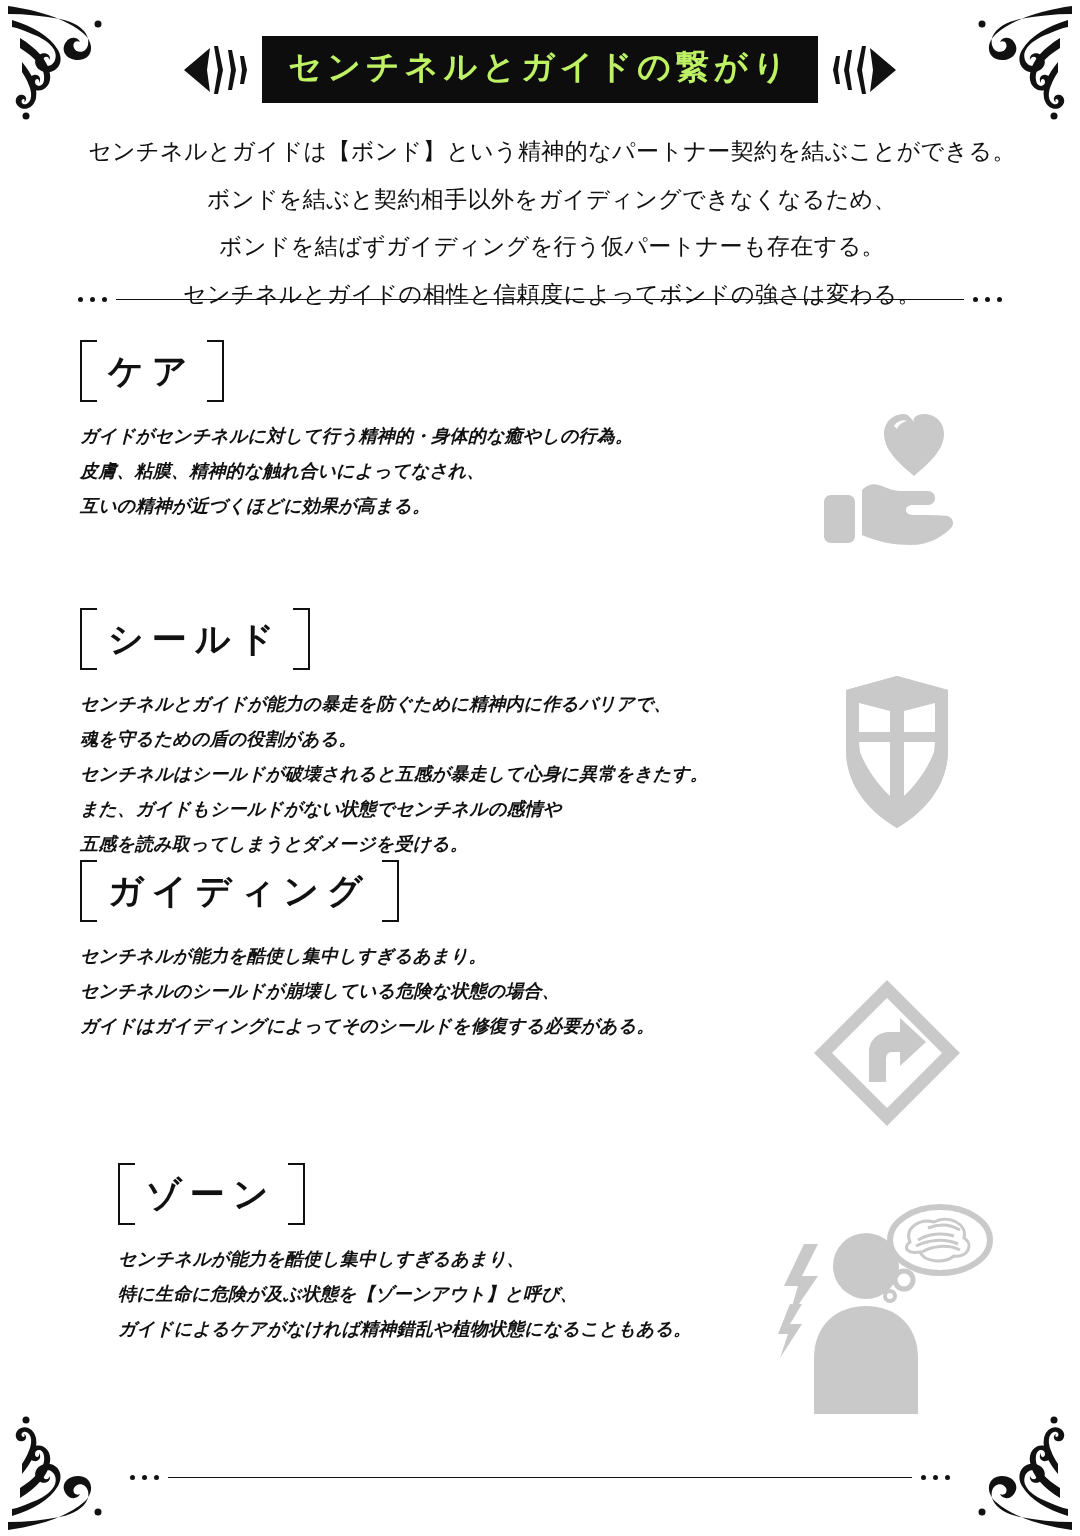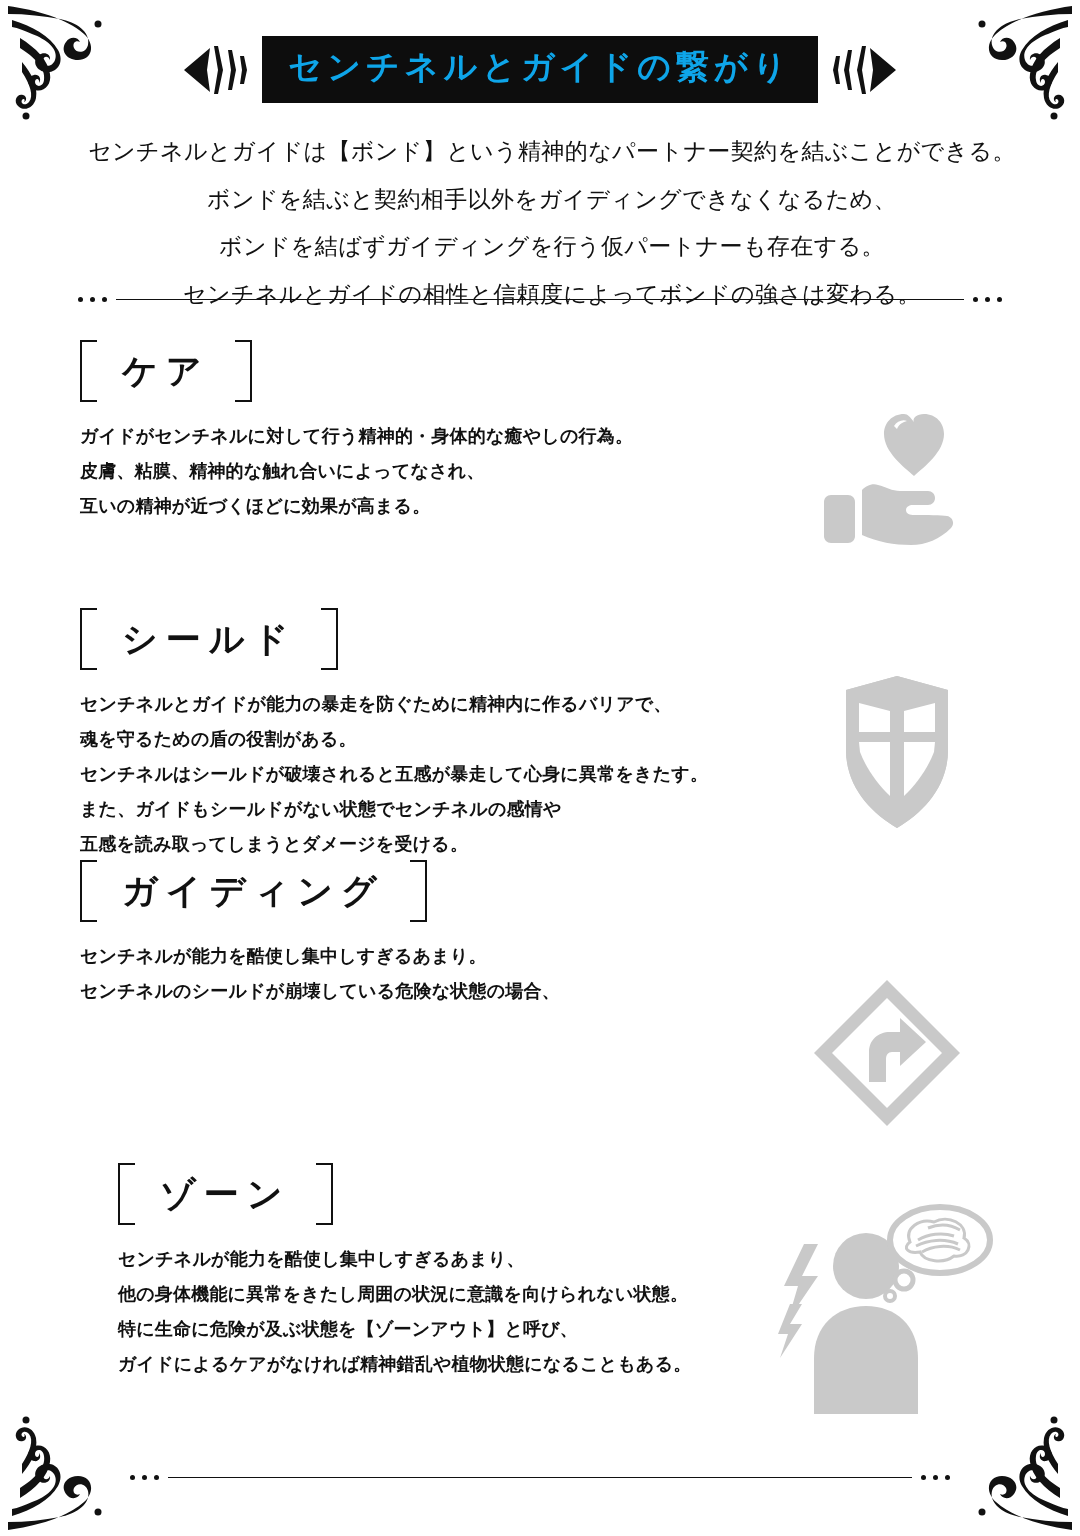--- a/index.html
+++ b/index.html
@@ -49,7 +49,7 @@
   .title-flourish svg { display: block; }
   .title-box {
     background: #0d0d0d;
-    color: #0ea5e9;
+    color: #bef264;
     padding: 9px 26px 13px 26px;
     font-size: 33px;
     letter-spacing: 5px;

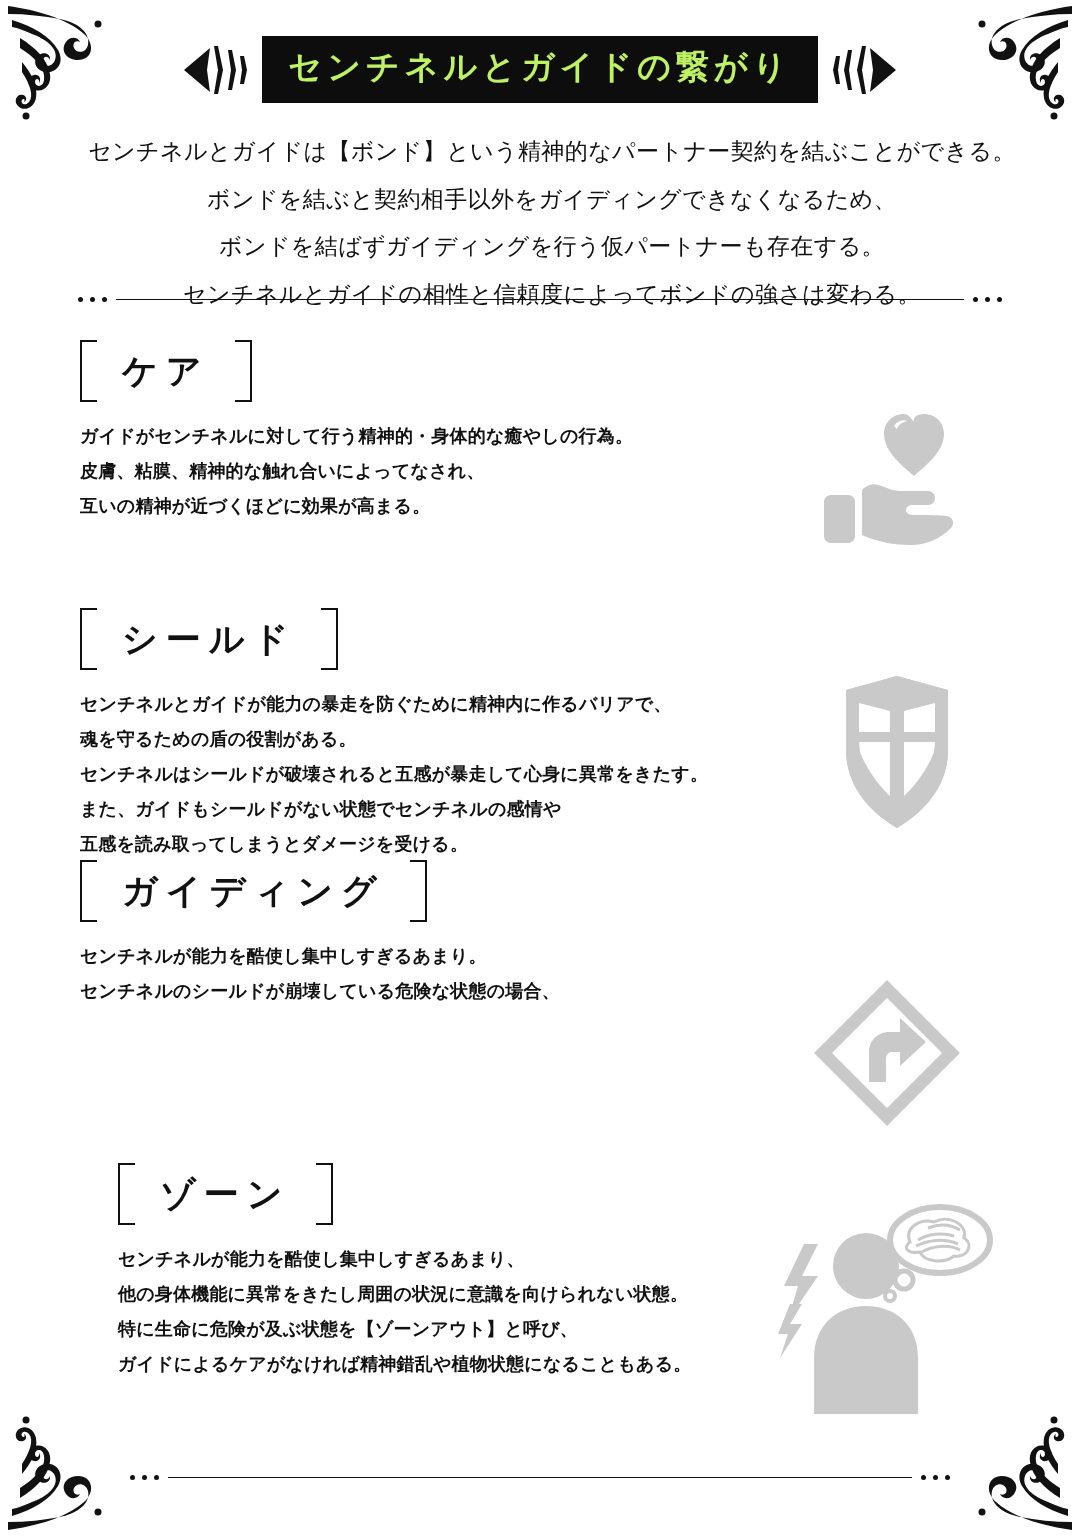--- a/index.html
+++ b/index.html
@@ -110,7 +110,7 @@
   .heading {
     display: inline-flex;
     align-items: center;
-    gap: 19px;
+    gap: 5px;
     margin-bottom: 16px;
   }
   .bracket {

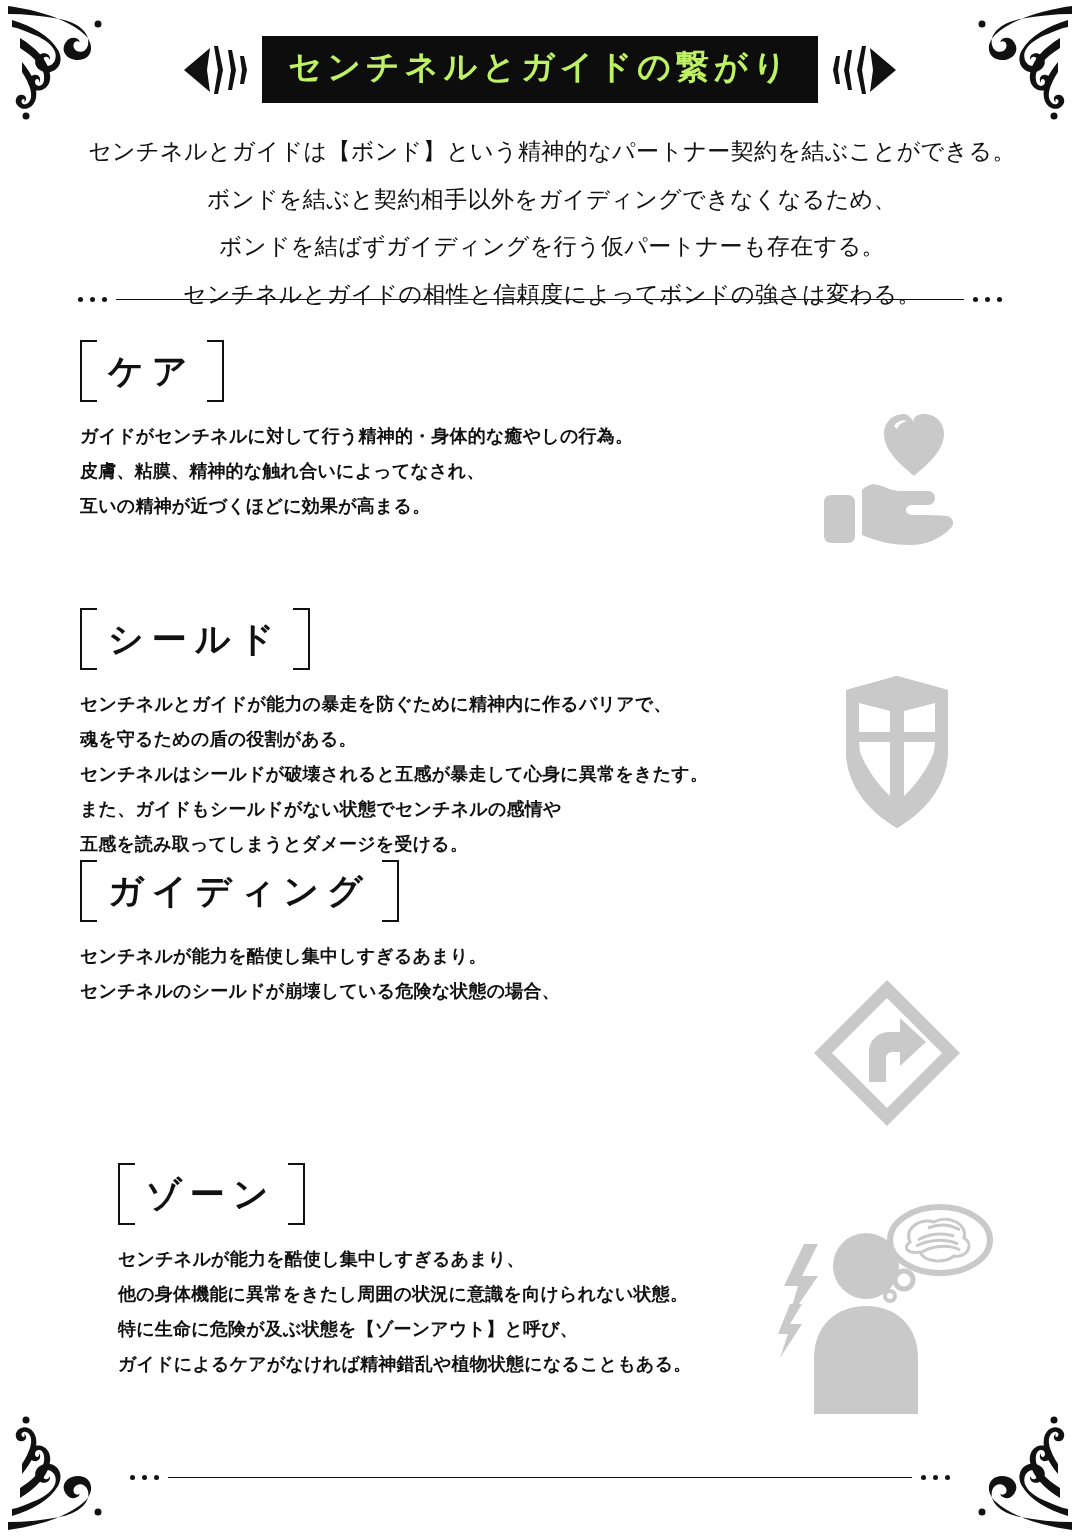--- a/index.html
+++ b/index.html
@@ -138,7 +138,7 @@
     font-weight: 700;
     font-family: "DejaVu Sans", "Liberation Sans", sans-serif;
   }
-  .body-lines div { white-space: nowrap; }
+  .body-lines div { white-space: nowrap; font-style: italic; }
 
   
   .icon-art {

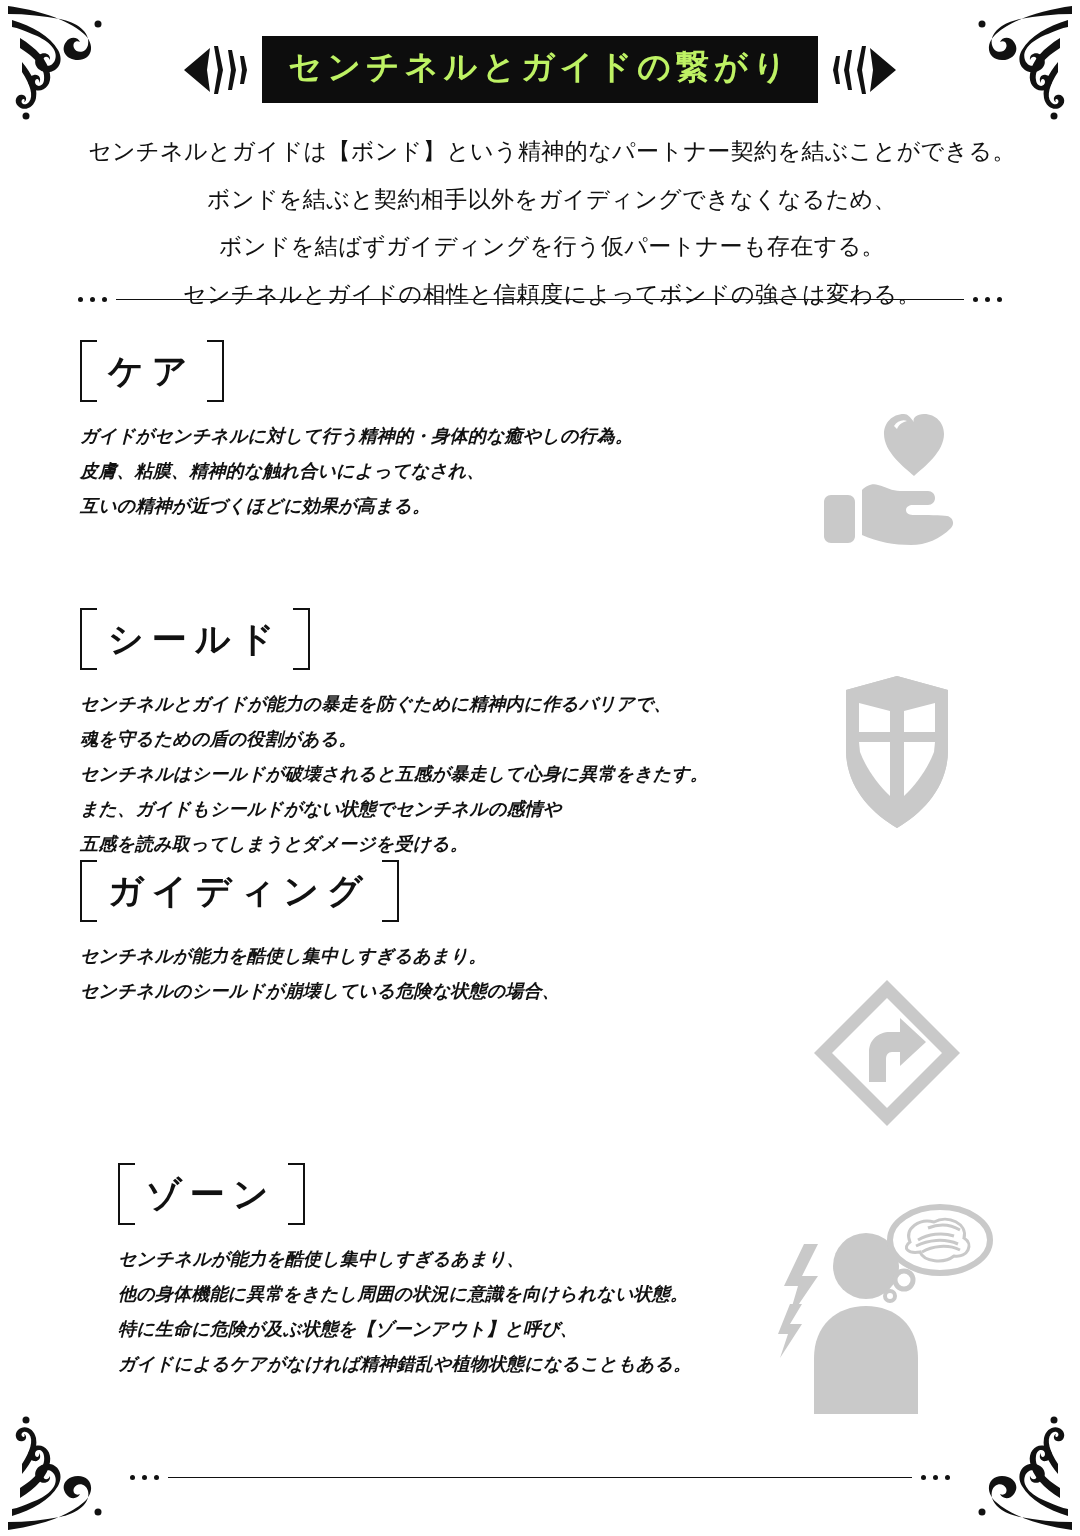--- a/index.html
+++ b/index.html
@@ -294,6 +294,7 @@
     <div class="body-lines">
       <div>センチネルが能力を酷使し集中しすぎるあまり。</div>
       <div>センチネルのシールドが崩壊している危険な状態の場合、</div>
+      <div>ガイドはガイディングによってそのシールドを修復する必要がある。</div>
     </div>
   </div>
   <div class="icon-art icon-guiding">

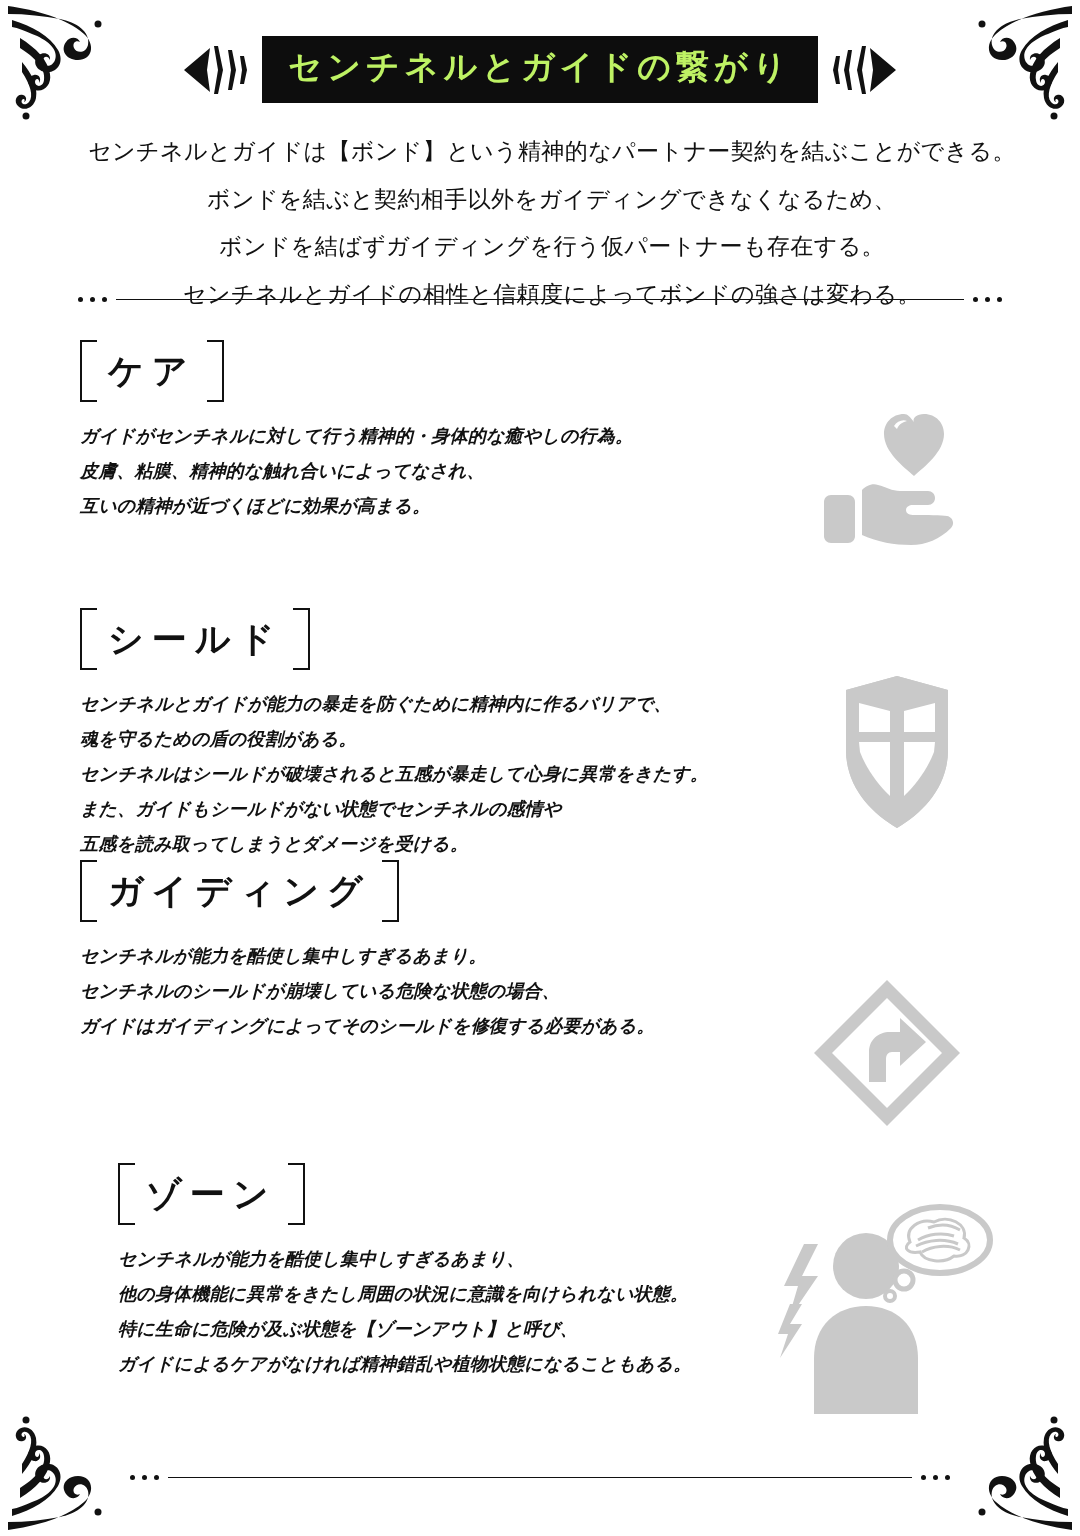--- a/index.html
+++ b/index.html
@@ -312,7 +312,6 @@
     </div>
     <div class="body-lines">
       <div>センチネルが能力を酷使し集中しすぎるあまり、</div>
-      <div>他の身体機能に異常をきたし周囲の状況に意識を向けられない状態。</div>
       <div>特に生命に危険が及ぶ状態を【ゾーンアウト】と呼び、</div>
       <div>ガイドによるケアがなければ精神錯乱や植物状態になることもある。</div>
     </div>

